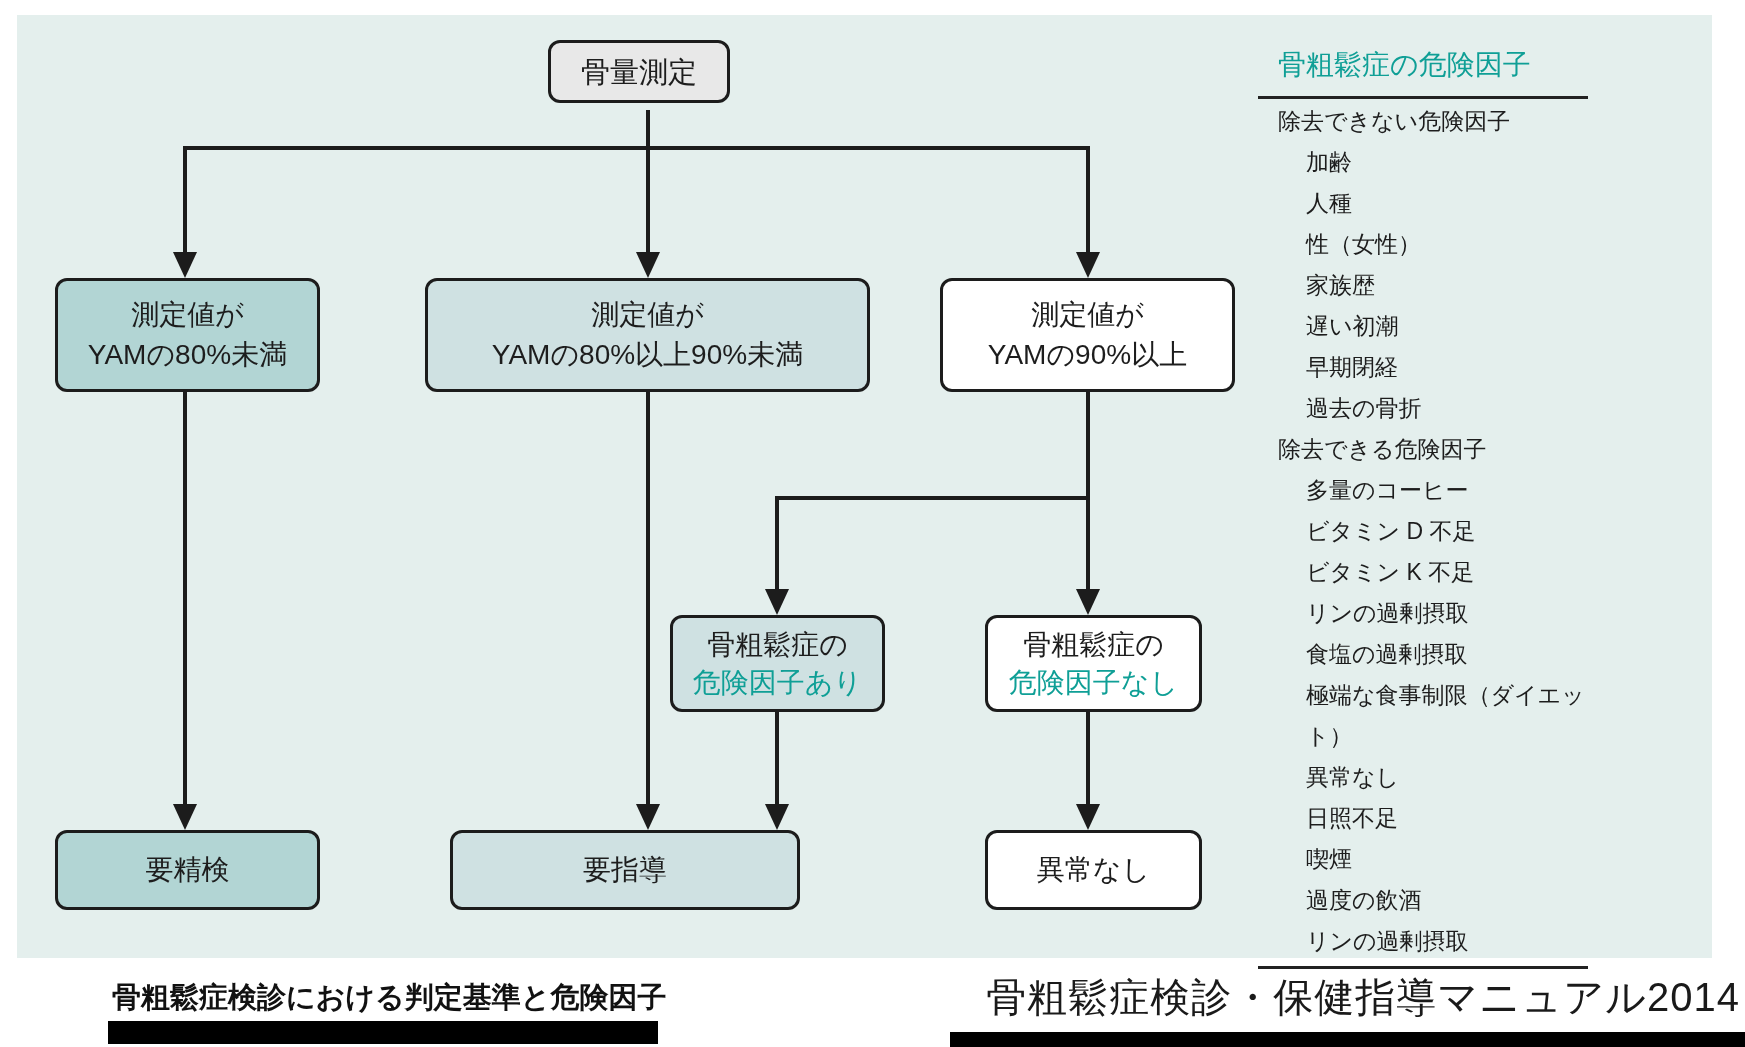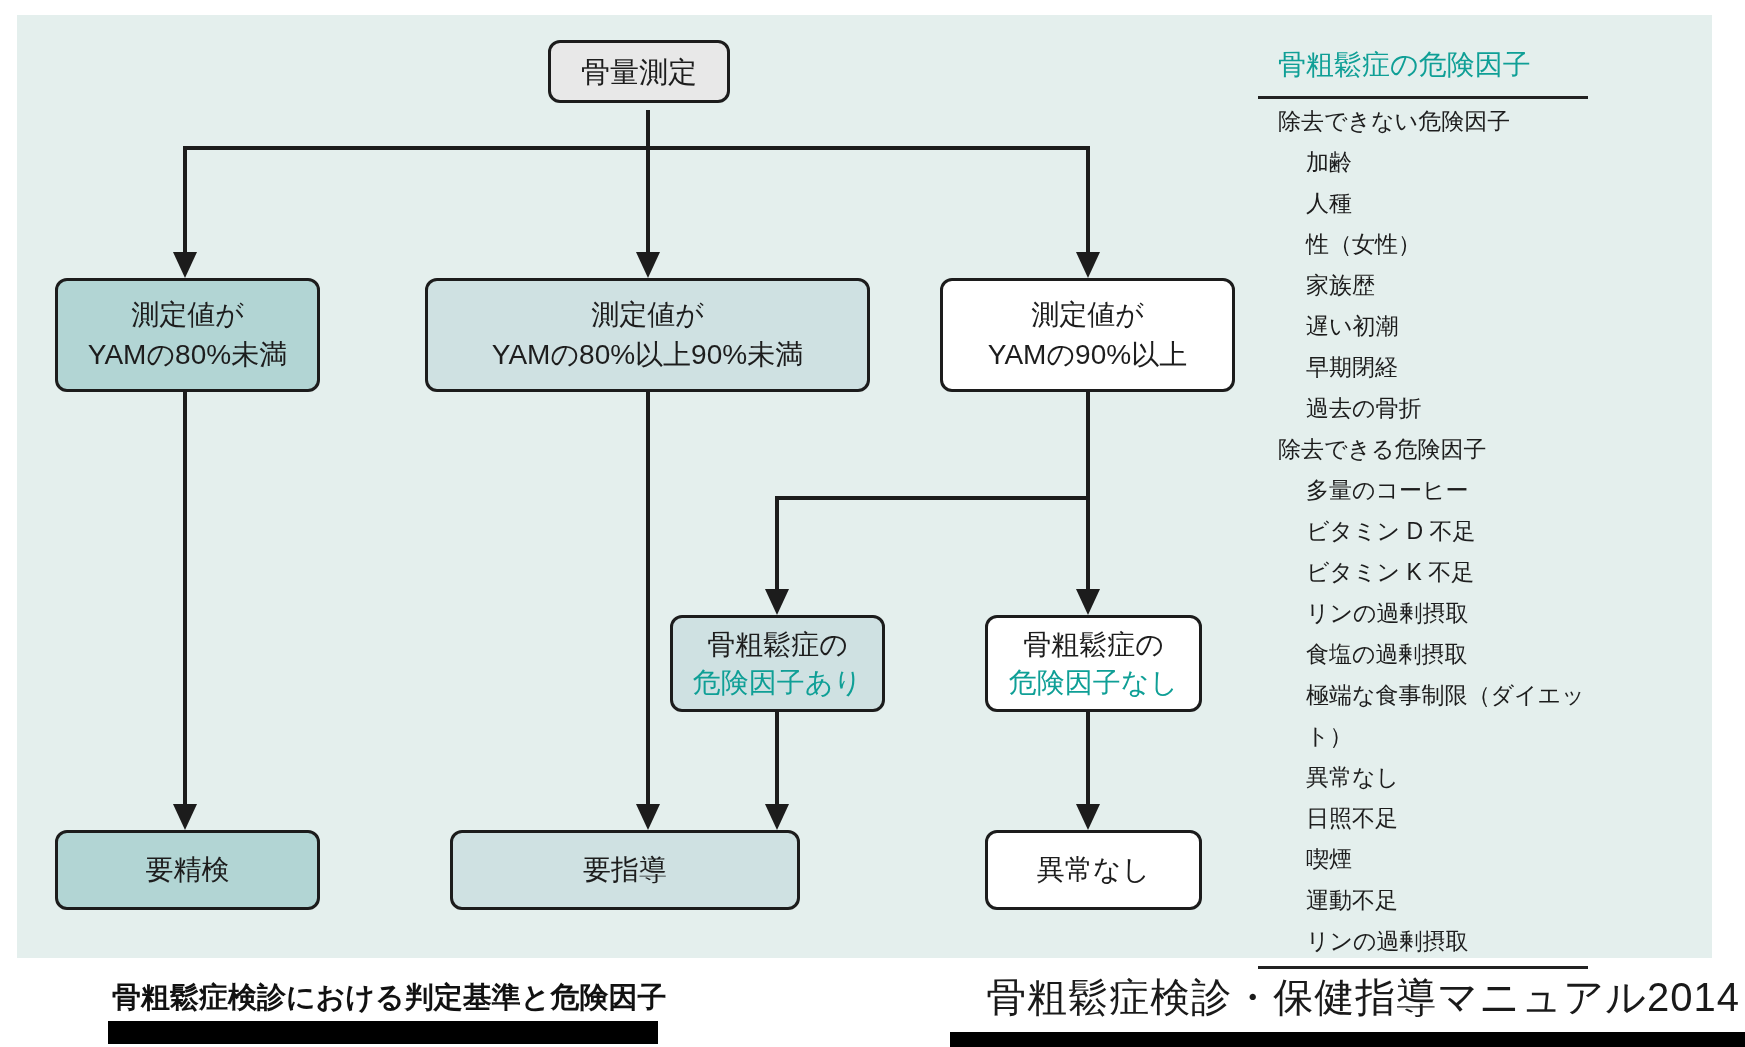--- a/index.html
+++ b/index.html
@@ -151,7 +151,7 @@
       <li class="item">異常なし</li>
       <li class="item">日照不足</li>
       <li class="item">喫煙</li>
-      <li class="item">運動不足</li>
+      <li class="item">過度の飲酒</li>
       <li class="item">リンの過剰摂取</li>
     </ul>
   </aside>

